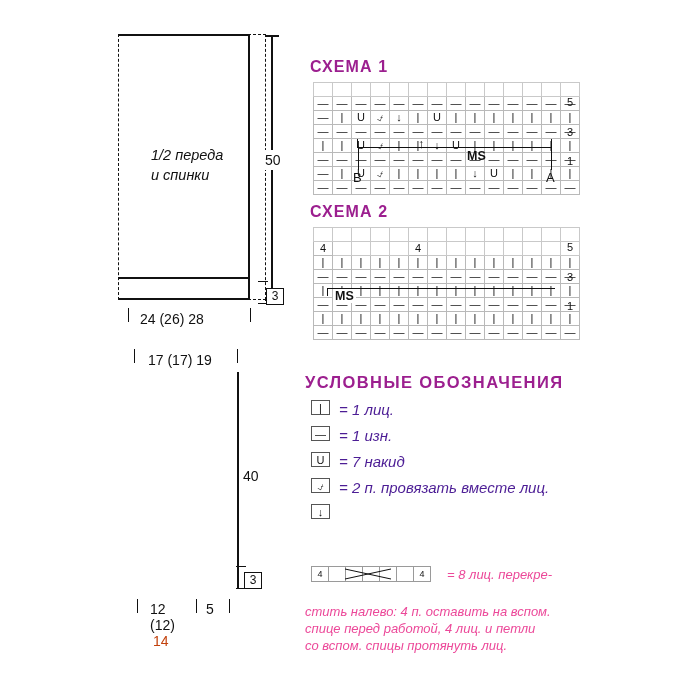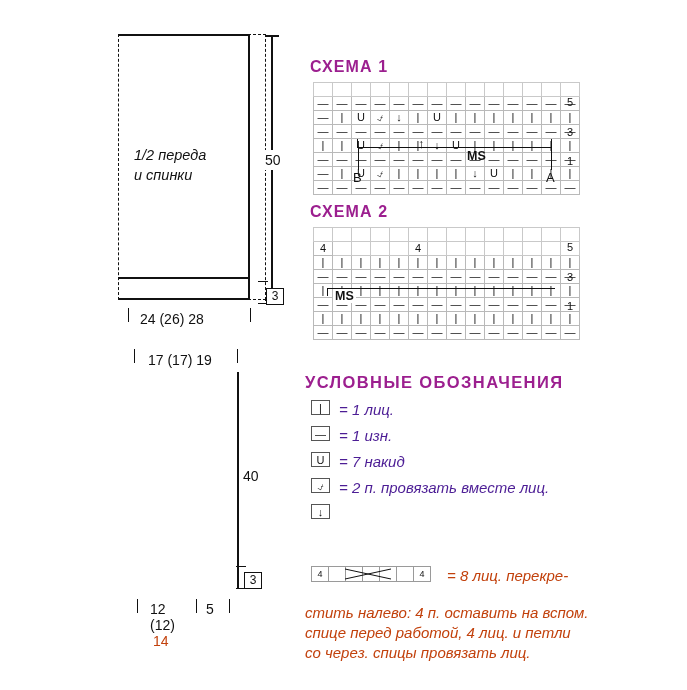--- a/index.html
+++ b/index.html
@@ -21,7 +21,7 @@
   }
   
   .abs { position: absolute; }
-  .it  { font-style: italic; }
+  .it  { font-style: italic; margin-left: 17px; }
 
   
   #body-schematic {

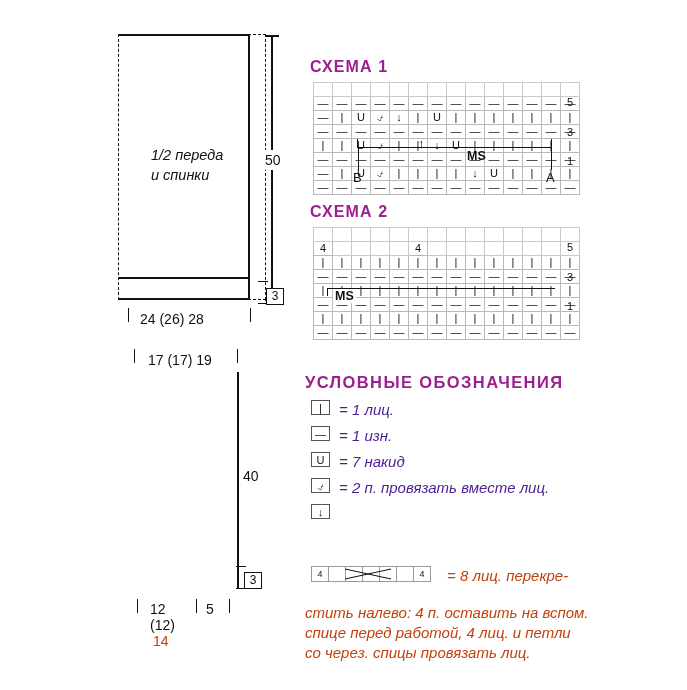--- a/index.html
+++ b/index.html
@@ -288,9 +288,9 @@
     color: #111;
   }
   .cable-text {
-    font-size: 15px;
+    font-size: 13px;
     font-style: italic;
-    color: #c2410c;
+    color: #ec4899;
     line-height: 1.32;
   }
   #cable-desc2 {

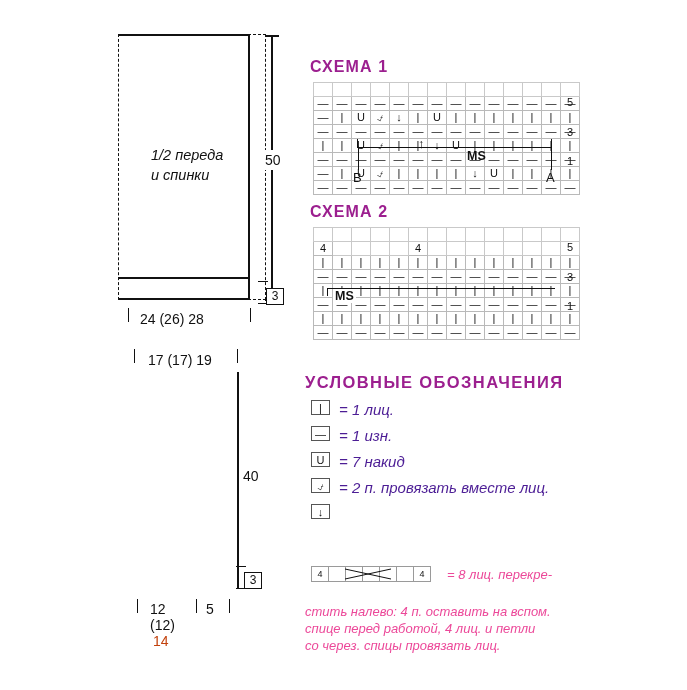--- a/index.html
+++ b/index.html
@@ -686,7 +686,7 @@
   <div id="cable-desc2">
     <div class="cable-text">стить налево: 4 п. оставить на вспом.</div>
     <div class="cable-text">спице  перед работой, 4 лиц. и петли</div>
-    <div class="cable-text">со через. спицы провязать лиц.</div>
+    <div class="cable-text">со вспом. спицы протянуть лиц.</div>
   </div>
 
 </div>

